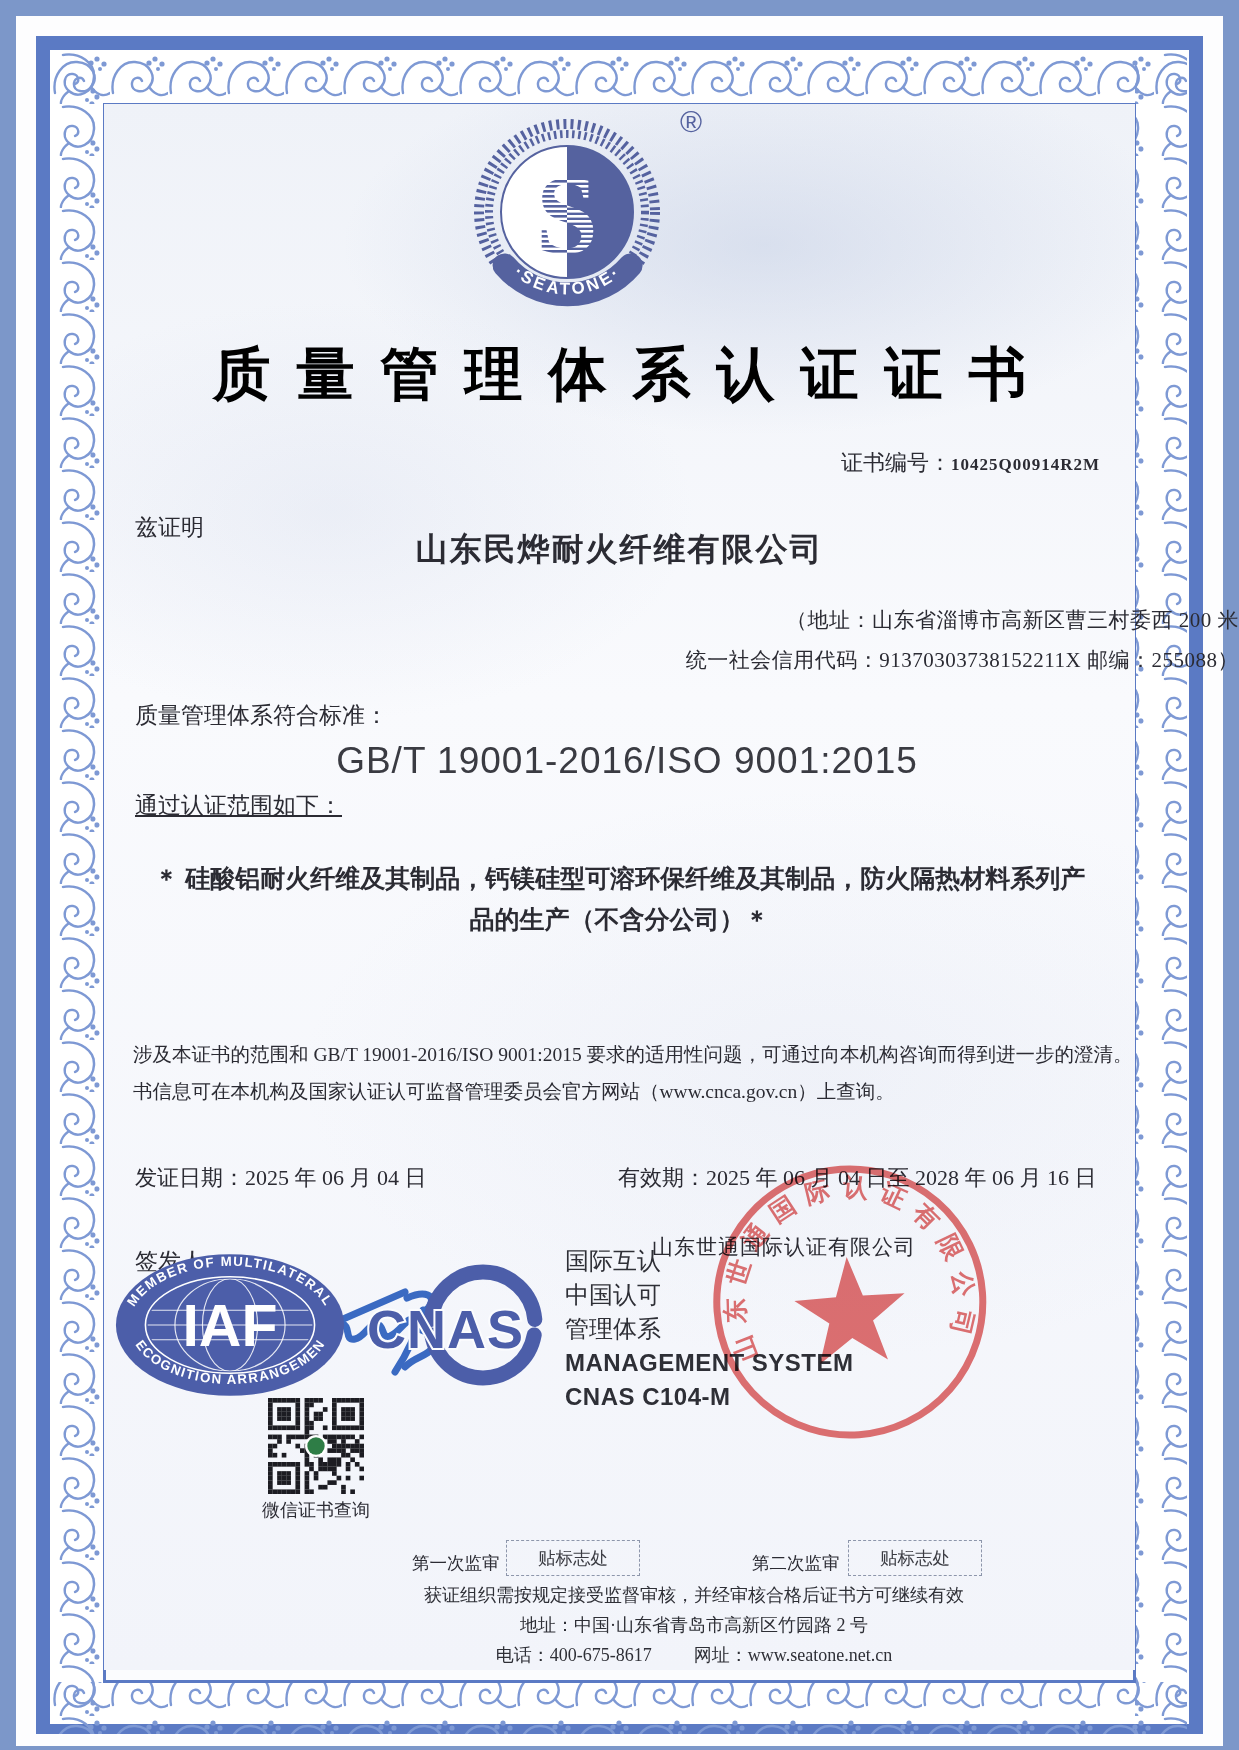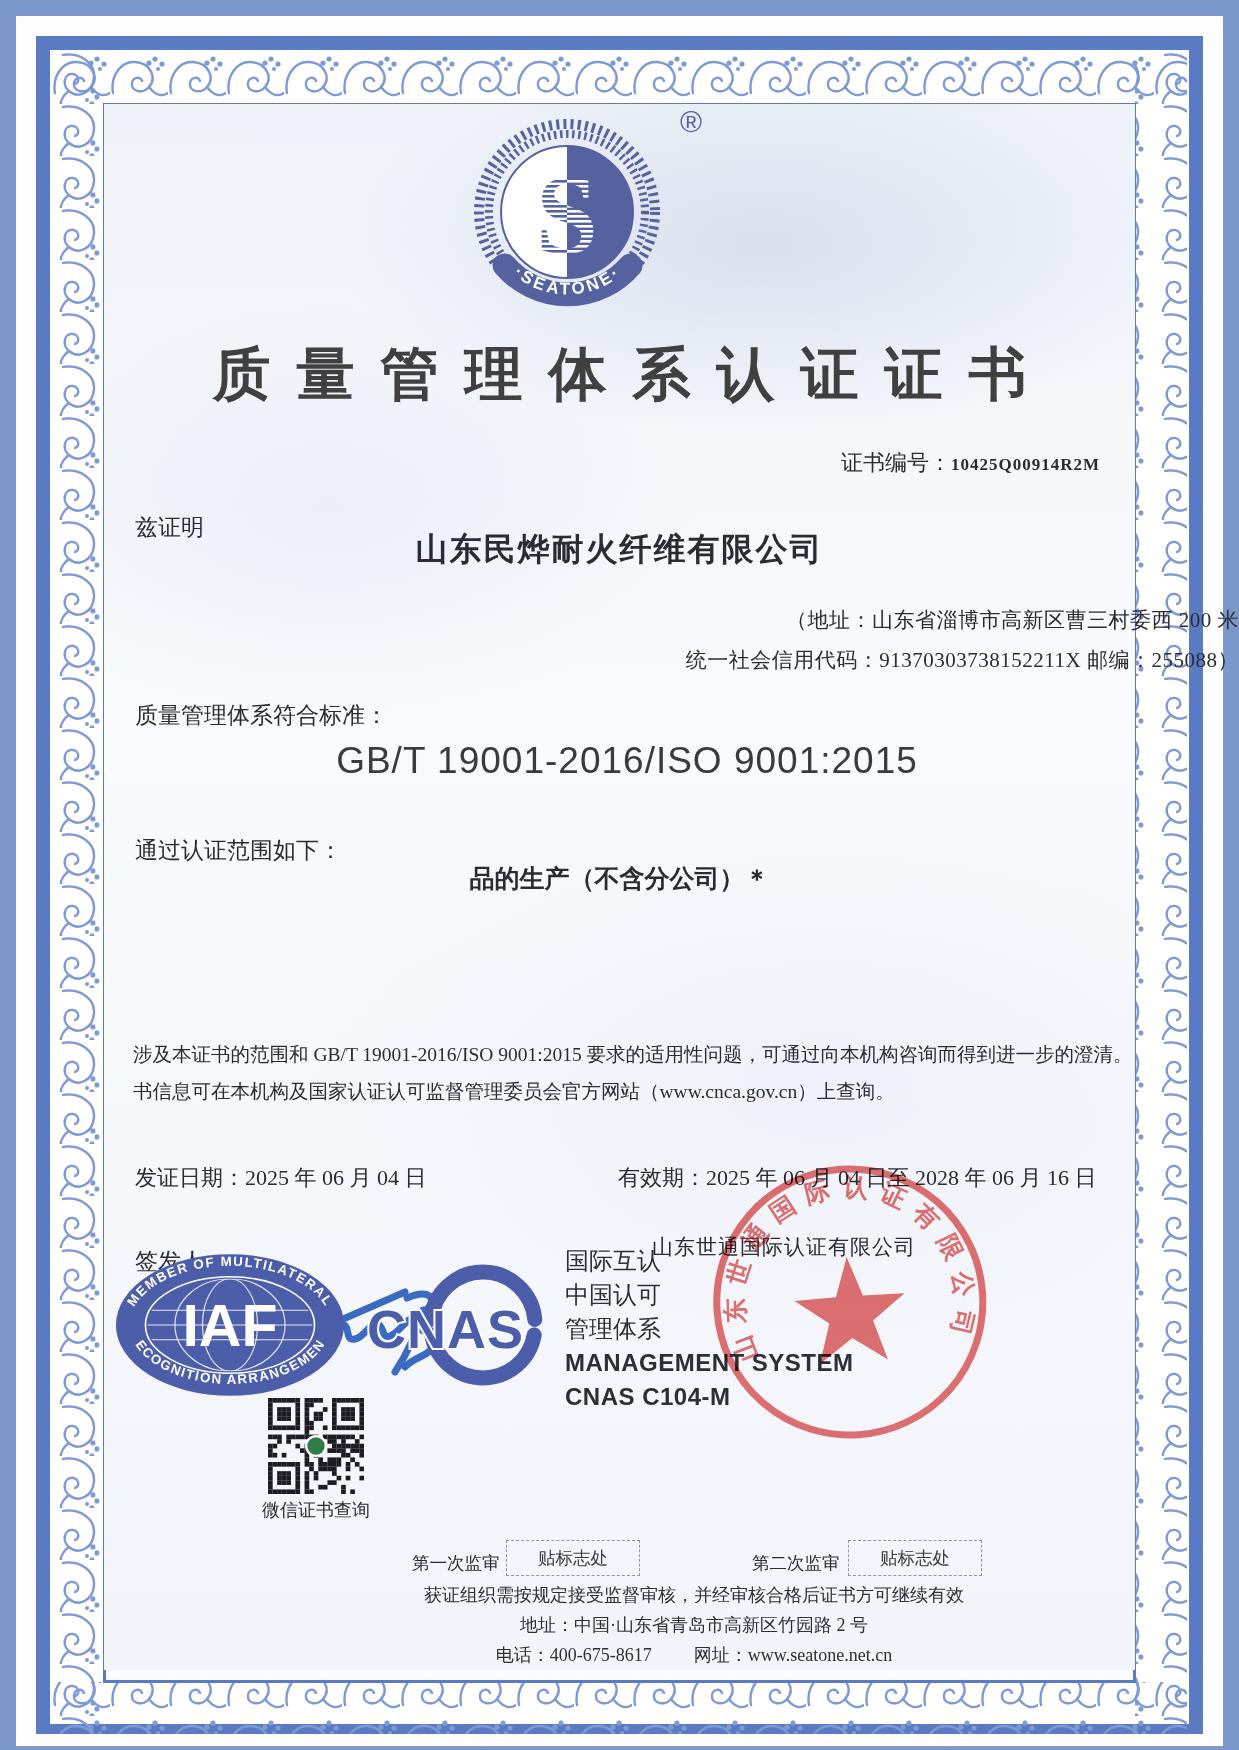--- a/index.html
+++ b/index.html
@@ -18,7 +18,7 @@
        linear-gradient(180deg,#eff2f8 0%,#f9fafd 38%,#f2f4fa 100%);}
   
   .title{left:0;right:0;top:336px;text-align:center;font-size:58px;font-weight:bold;
-         letter-spacing:26px;text-indent:26px;color:#404040;}
+         letter-spacing:26px;text-indent:26px;color:#000000;}
   .certno{top:448px;right:139px;white-space:nowrap;}
   .certno .lab{font-size:22px;}
   .certno .val{font-size:17px;font-weight:bold;letter-spacing:1px;}

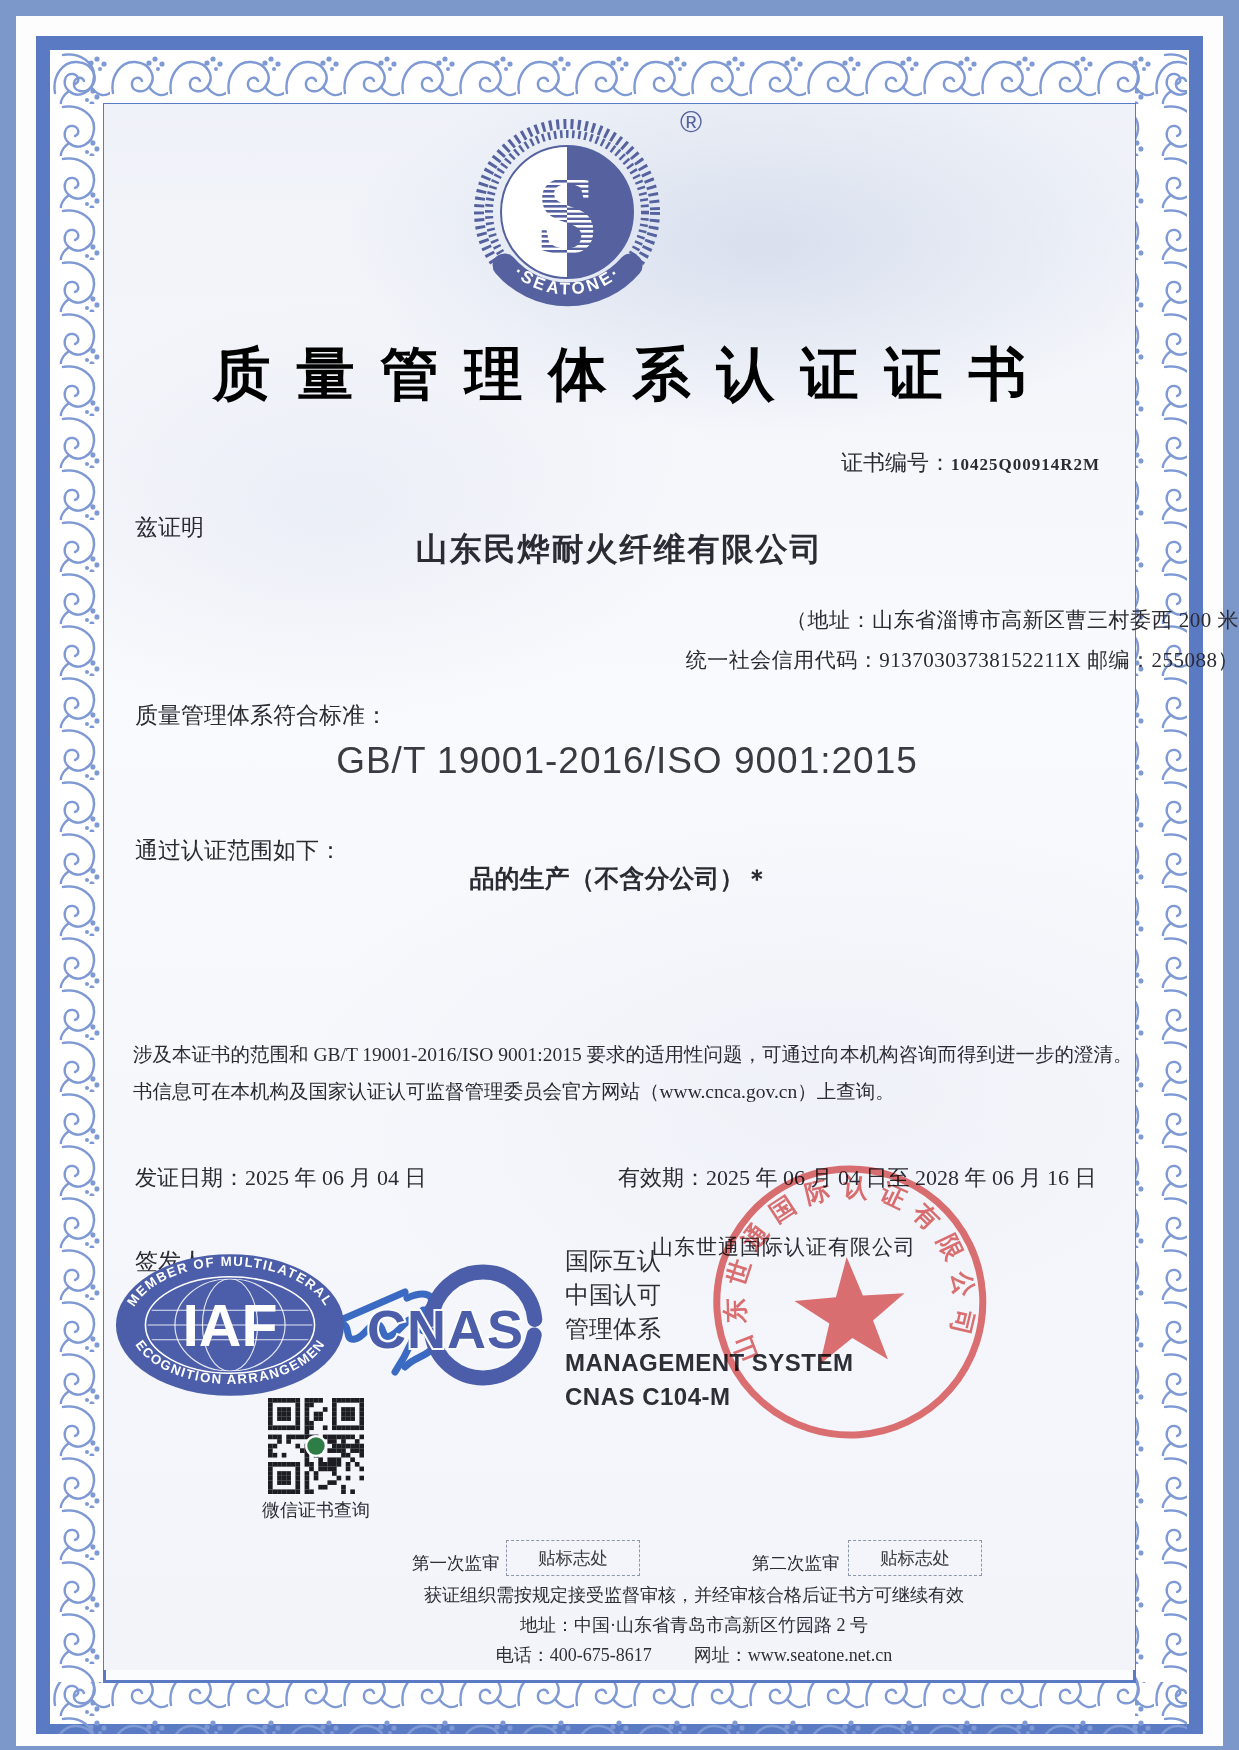--- a/index.html
+++ b/index.html
@@ -27,7 +27,7 @@
   .addr{left:0;right:0;text-align:right;font-size:21px;letter-spacing:.5px;}
   .addr1{top:606px;} .addr2{top:646px;}
   .lbl{left:135px;font-size:23px;}
-  .std-lbl{top:700px;} .scope-lbl{top:835px;}
+  .std-lbl{top:700px;} .scope-lbl{top:790px;text-decoration:underline;}
   .standard{left:0;right:0;top:740px;text-align:center;font-size:37px;color:#3a3b42;
             font-family:"Liberation Sans","DejaVu Sans",sans-serif;letter-spacing:1px;padding-left:15px;}
   .scope{left:0;right:0;top:858px;text-align:center;font-size:25px;font-weight:bold;line-height:41px;}

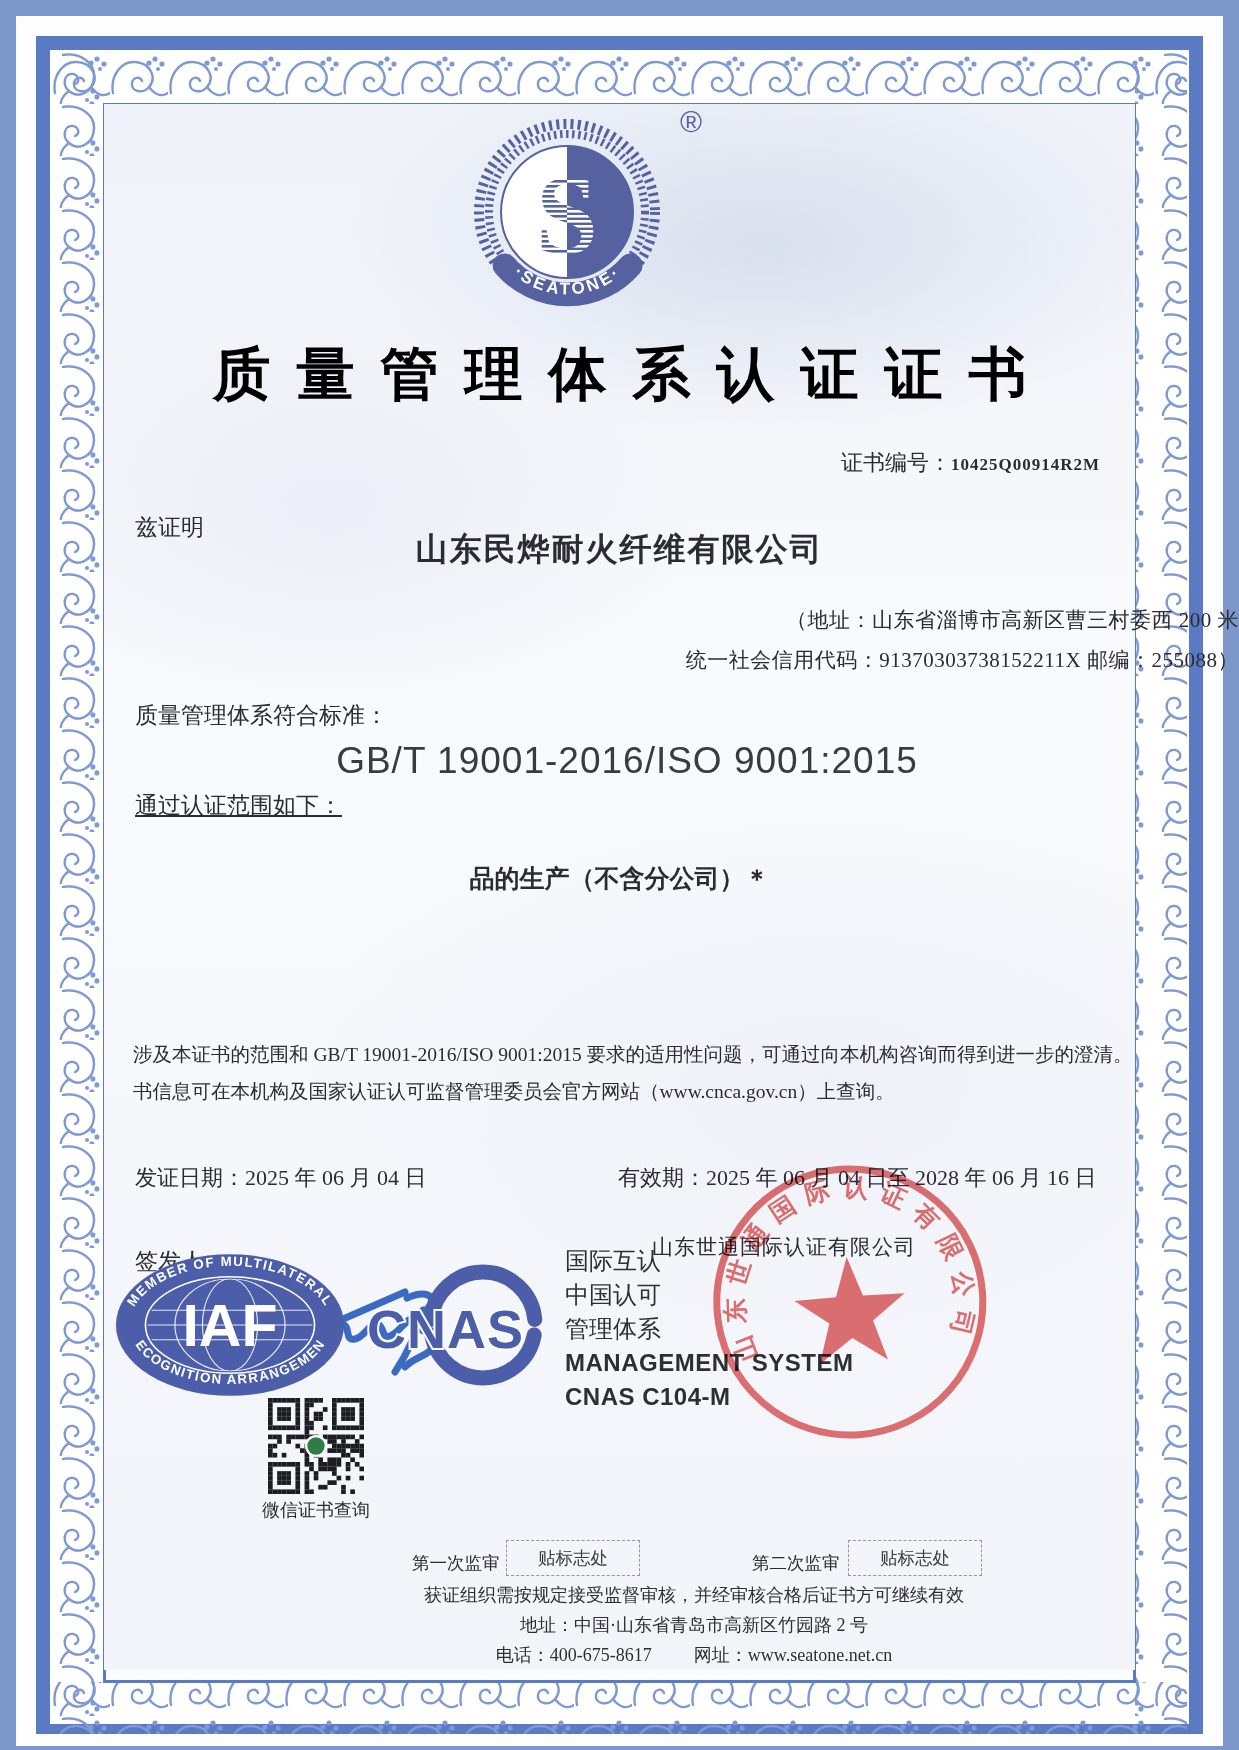--- a/index.html
+++ b/index.html
@@ -146,6 +146,7 @@
 
 <div class="abs lbl scope-lbl">通过认证范围如下：</div>
 <div class="abs scope">
+  <div>＊ 硅酸铝耐火纤维及其制品，钙镁硅型可溶环保纤维及其制品，防火隔热材料系列产</div>
   <div>品的生产（不含分公司）＊</div>
 </div>
 

